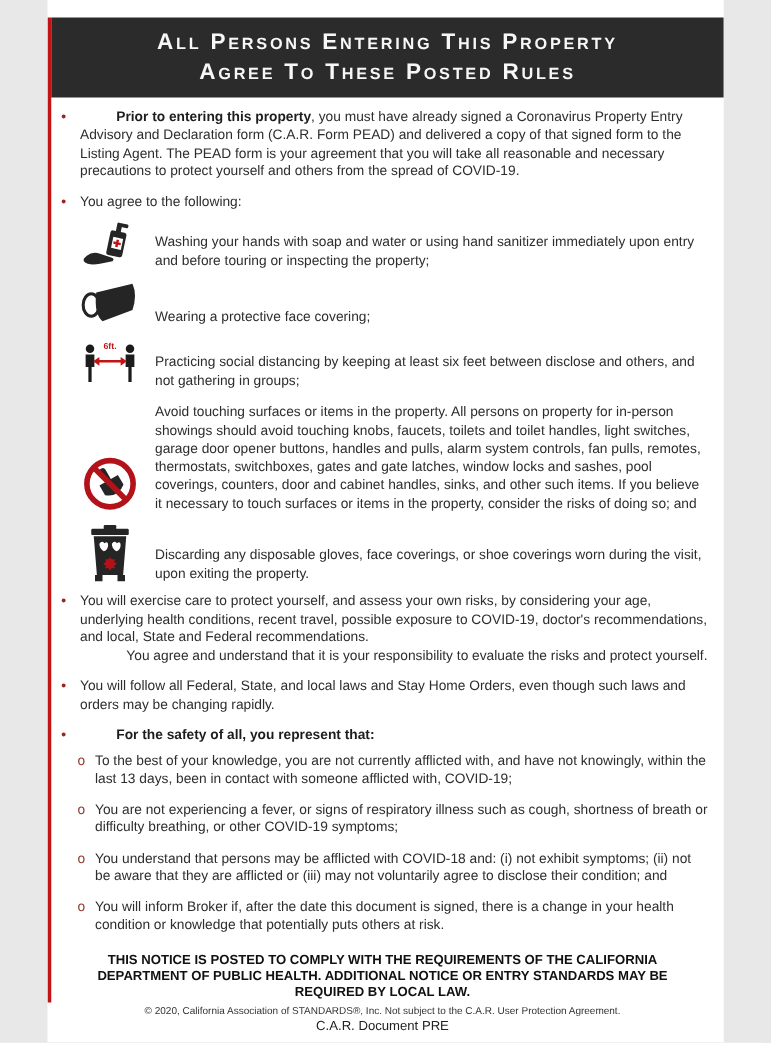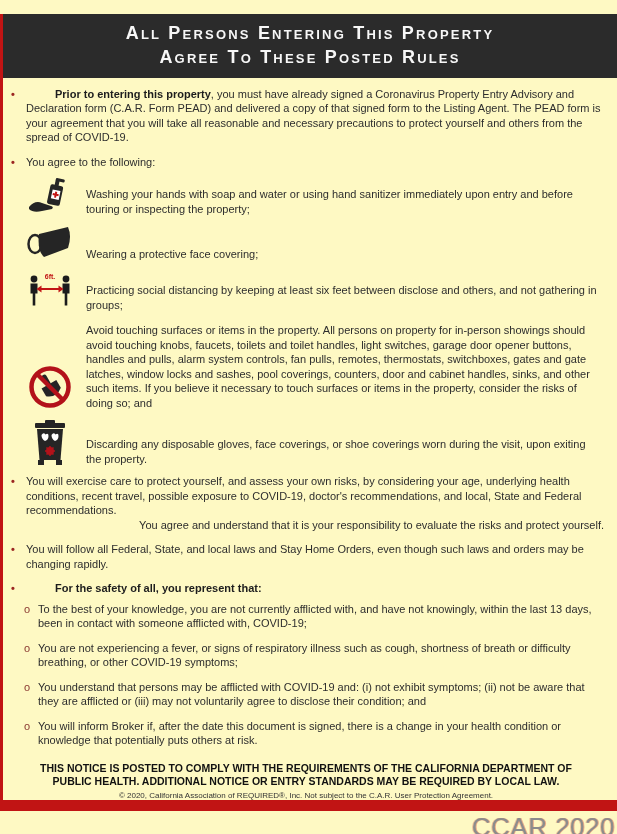--- a/index.html
+++ b/index.html
@@ -4,7 +4,7 @@
 <style>
   html,body{margin:0;padding:0;background:#e8e8e8;}
   .page{
-    width:617px;height:834px;background:#fef9c3;position:relative;
+    width:541px;height:834px;background:#ffffff;position:relative;
     font-family:"Liberation Sans",sans-serif;color:#2d2d2d;overflow:hidden;
     margin:0 auto;
   }

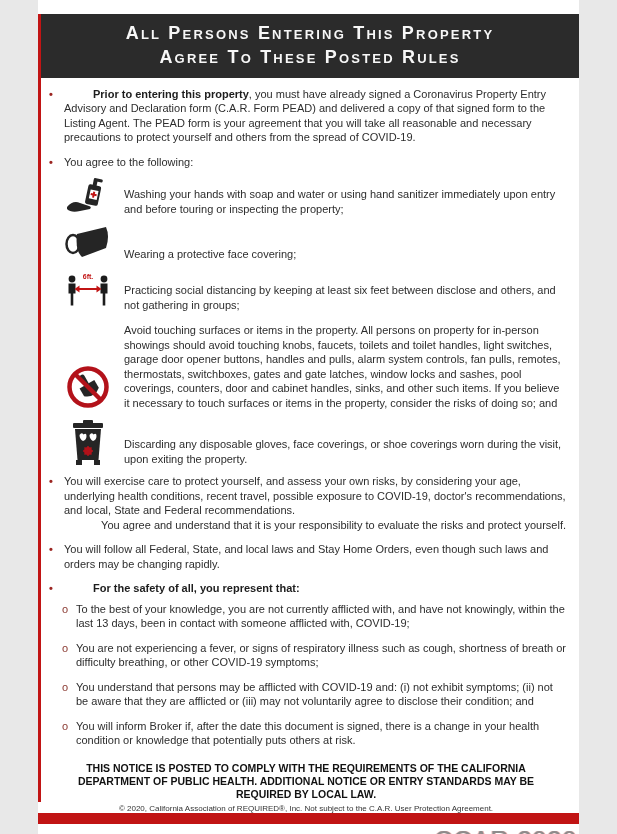--- a/index.html
+++ b/index.html
@@ -177,7 +177,7 @@
     </div>
     <div class="sub">
       <span class="marker">o</span>
-      <div class="btext">You understand that persons may be afflicted with COVID-19 and: (i) not exhibit symptoms; (ii) not be aware that they are afflicted or (iii) may not voluntarily agree to disclose their condition; and</div>
+      <div class="btext">You understand that persons may be afflicted with COVID-18 and: (i) not exhibit symptoms; (ii) not be aware that they are afflicted or (iii) may not voluntarily agree to disclose their condition; and</div>
     </div>
     <div class="sub">
       <span class="marker">o</span>

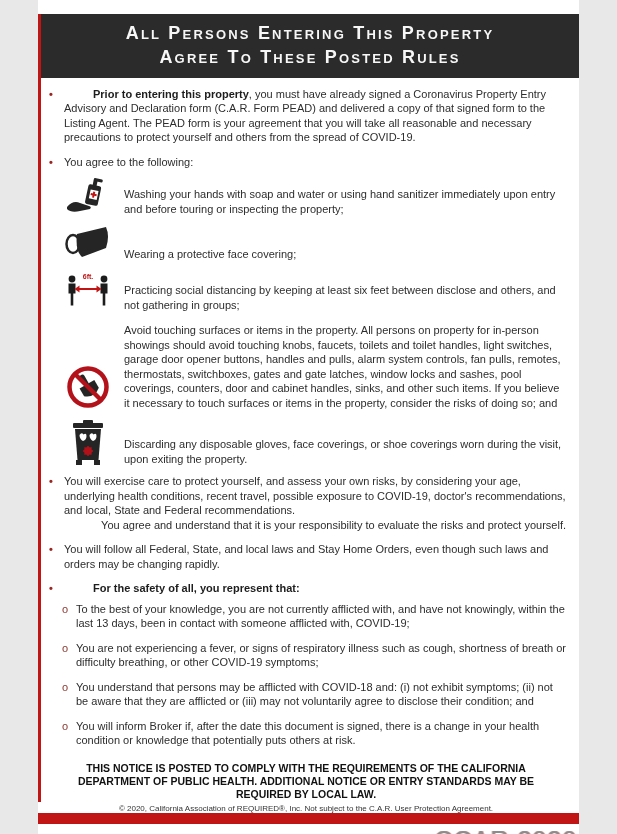--- a/index.html
+++ b/index.html
@@ -185,7 +185,7 @@
     </div>
 
     <div class="notice">THIS NOTICE IS POSTED TO COMPLY WITH THE REQUIREMENTS OF THE CALIFORNIA DEPARTMENT OF PUBLIC HEALTH.  ADDITIONAL NOTICE OR ENTRY STANDARDS MAY BE REQUIRED BY LOCAL LAW.</div>
-    <div class="copyright">© 2020, California Association of REQUIRED®, Inc.  Not subject to the C.A.R. User Protection Agreement.</div>
+    <div class="copyright">© 2020, California Association of STANDARDS®, Inc.  Not subject to the C.A.R. User Protection Agreement.</div>
   </div>
 
   <div class="red-bar"></div>

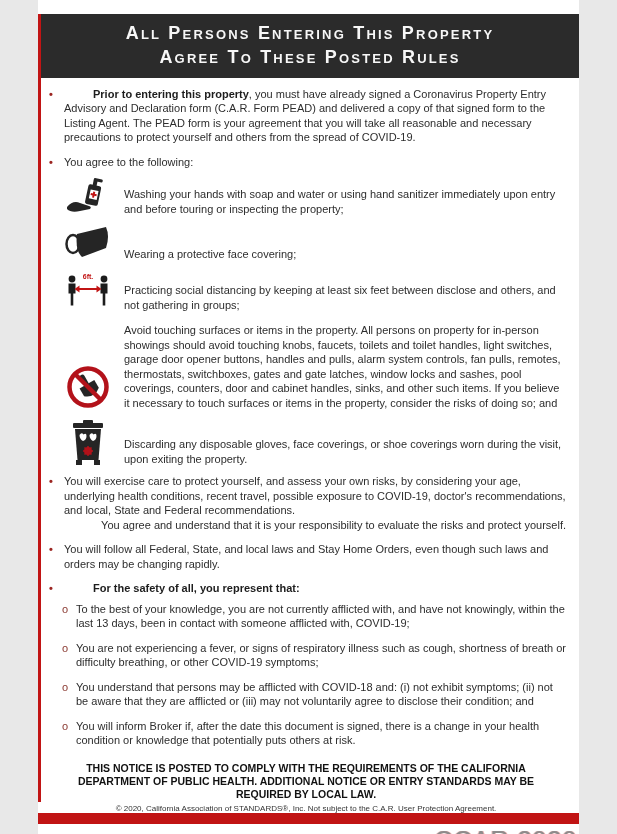--- a/index.html
+++ b/index.html
@@ -186,6 +186,7 @@
 
     <div class="notice">THIS NOTICE IS POSTED TO COMPLY WITH THE REQUIREMENTS OF THE CALIFORNIA DEPARTMENT OF PUBLIC HEALTH.  ADDITIONAL NOTICE OR ENTRY STANDARDS MAY BE REQUIRED BY LOCAL LAW.</div>
     <div class="copyright">© 2020, California Association of STANDARDS®, Inc.  Not subject to the C.A.R. User Protection Agreement.</div>
+    <div class="docname">C.A.R. Document PRE</div>
   </div>
 
   <div class="red-bar"></div>

